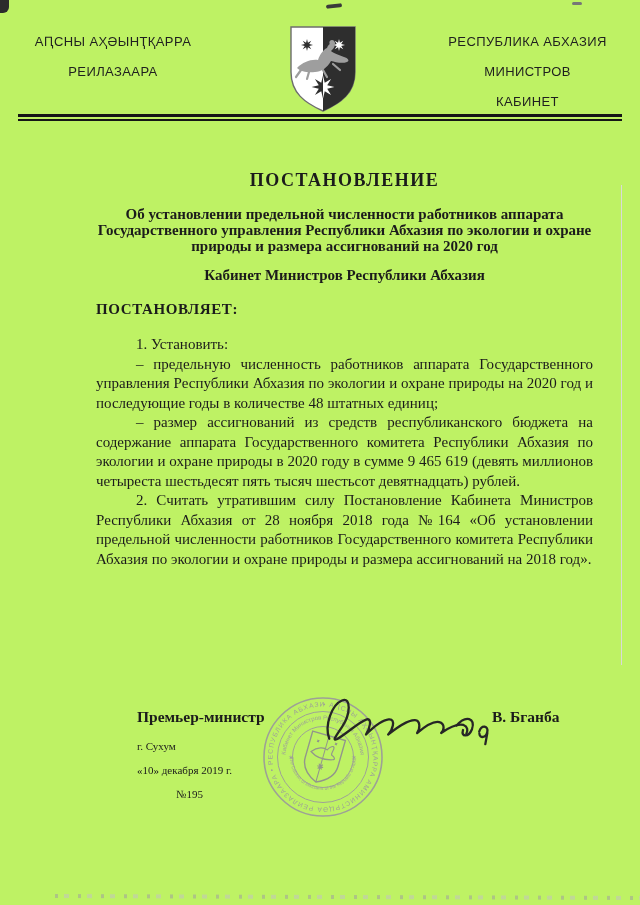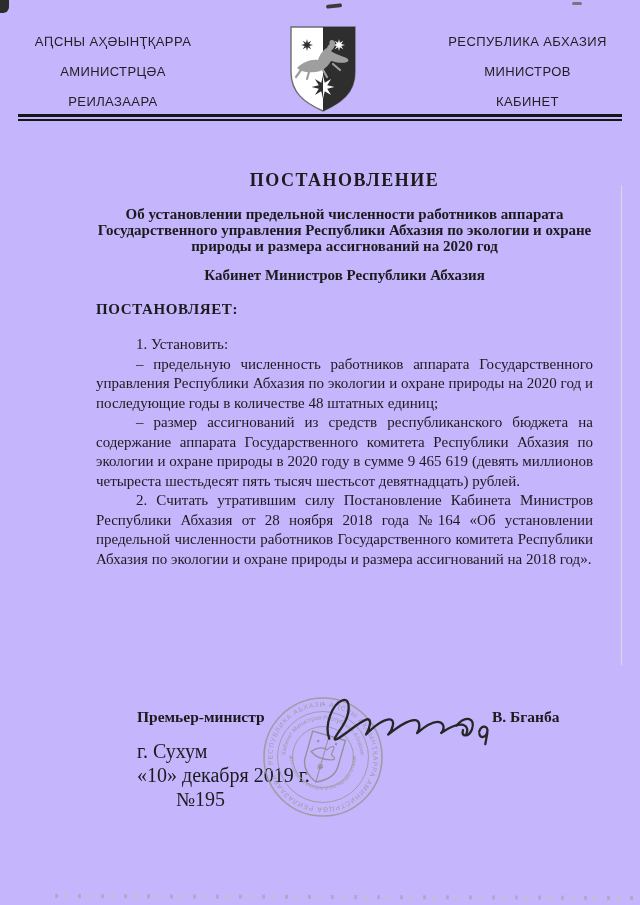--- a/index.html
+++ b/index.html
@@ -7,7 +7,7 @@
     position:relative;
     width:640px;height:905px;
     margin:0 auto;
-    background:#c4b5fd;
+    background:#bef264;
     overflow:hidden;
     font-family:"Liberation Serif", serif;
     color:#1b1b1b;

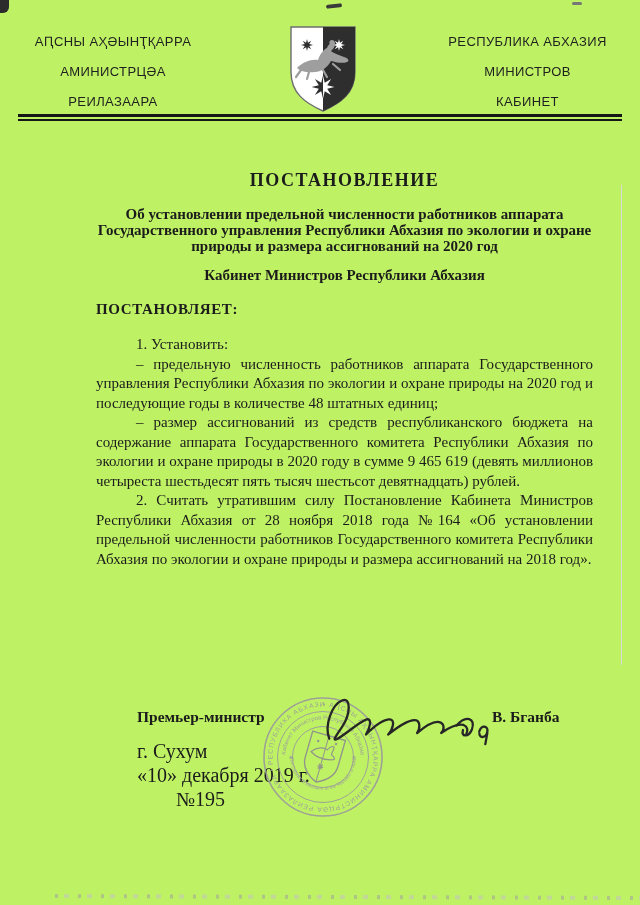--- a/index.html
+++ b/index.html
@@ -84,7 +84,6 @@
   <header>
     <div class="head-col head-left">
       <div class="hline">АԤСНЫ АҲӘЫНҬҚАРРА</div>
-      <div class="hline">АМИНИСТРЦӘА</div>
       <div class="hline">РЕИЛАЗААРА</div>
     </div>
 

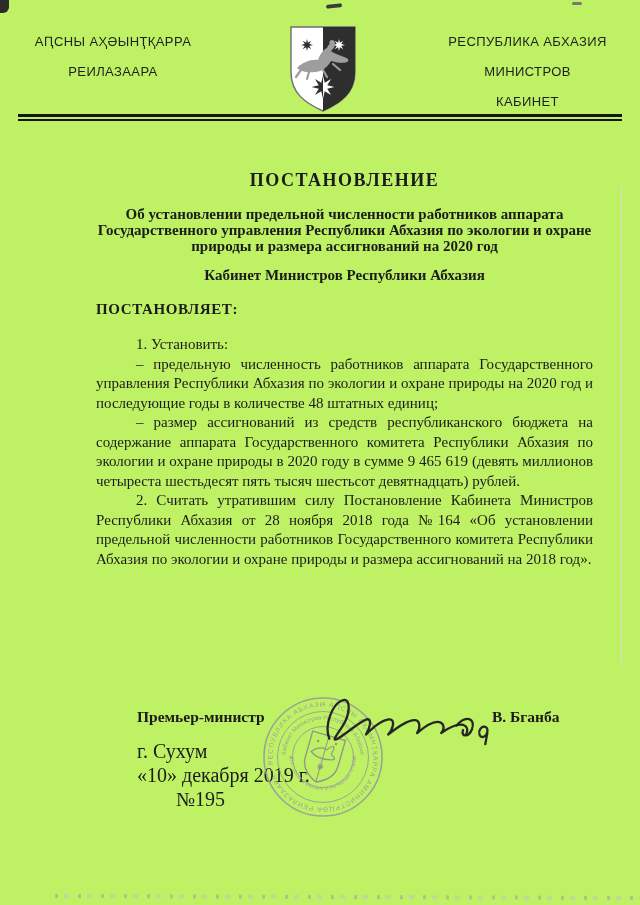--- a/index.html
+++ b/index.html
@@ -52,7 +52,7 @@
   .sig-label{position:absolute;font-weight:bold;font-size:15.5px;white-space:nowrap;}
   .sig-post{left:137px;top:708px;}
   .sig-name{left:492px;top:708px;}
-  .sig-meta{position:absolute;left:137px;font-size:20px;white-space:nowrap;}
+  .sig-meta{position:absolute;left:137px;font-size:11px;white-space:nowrap;}
   .sig-city{top:740px;}
   .sig-date{top:764px;}
   .sig-number{top:788px;margin-left:39px;}

